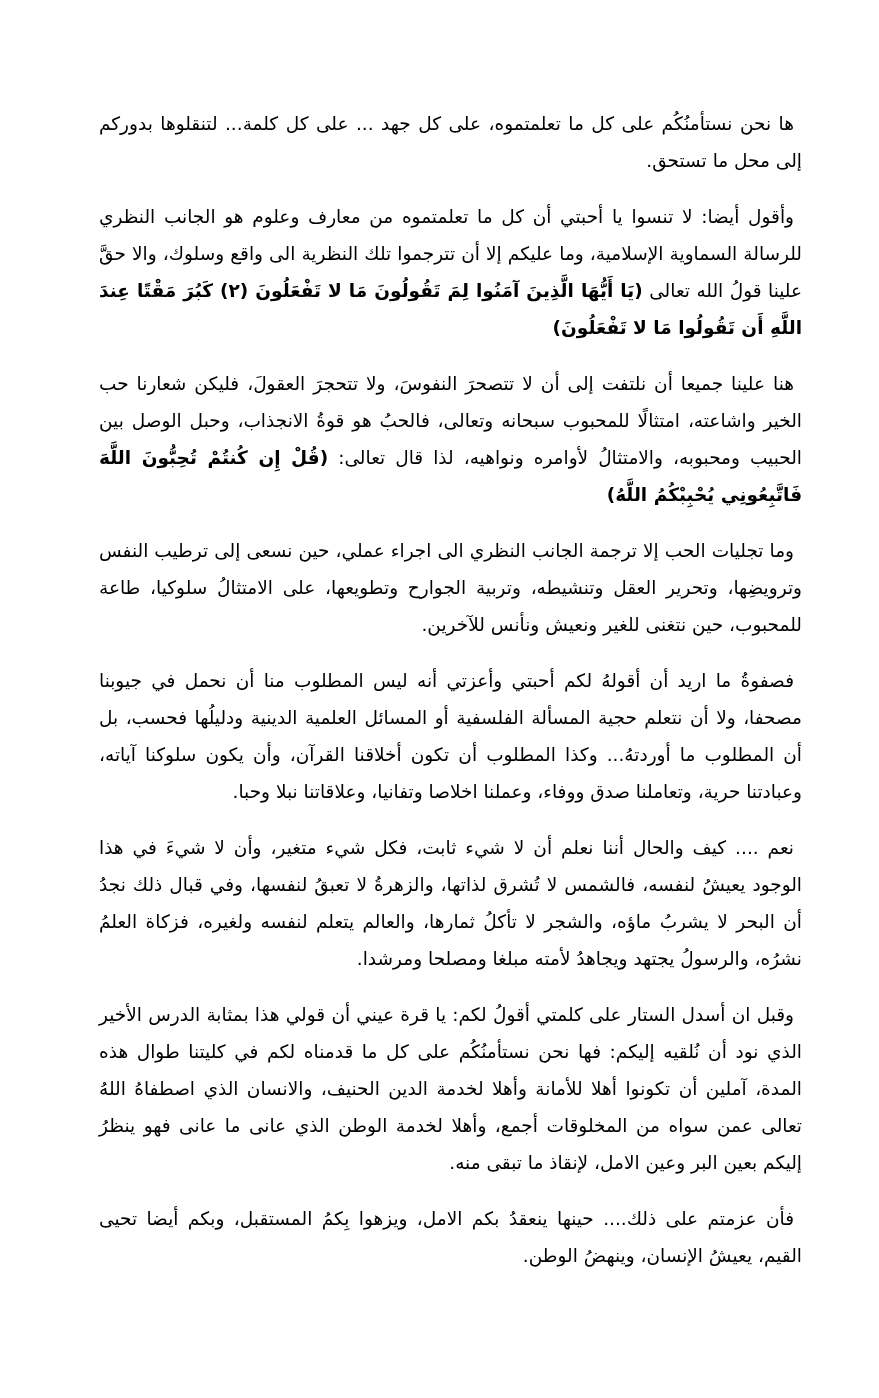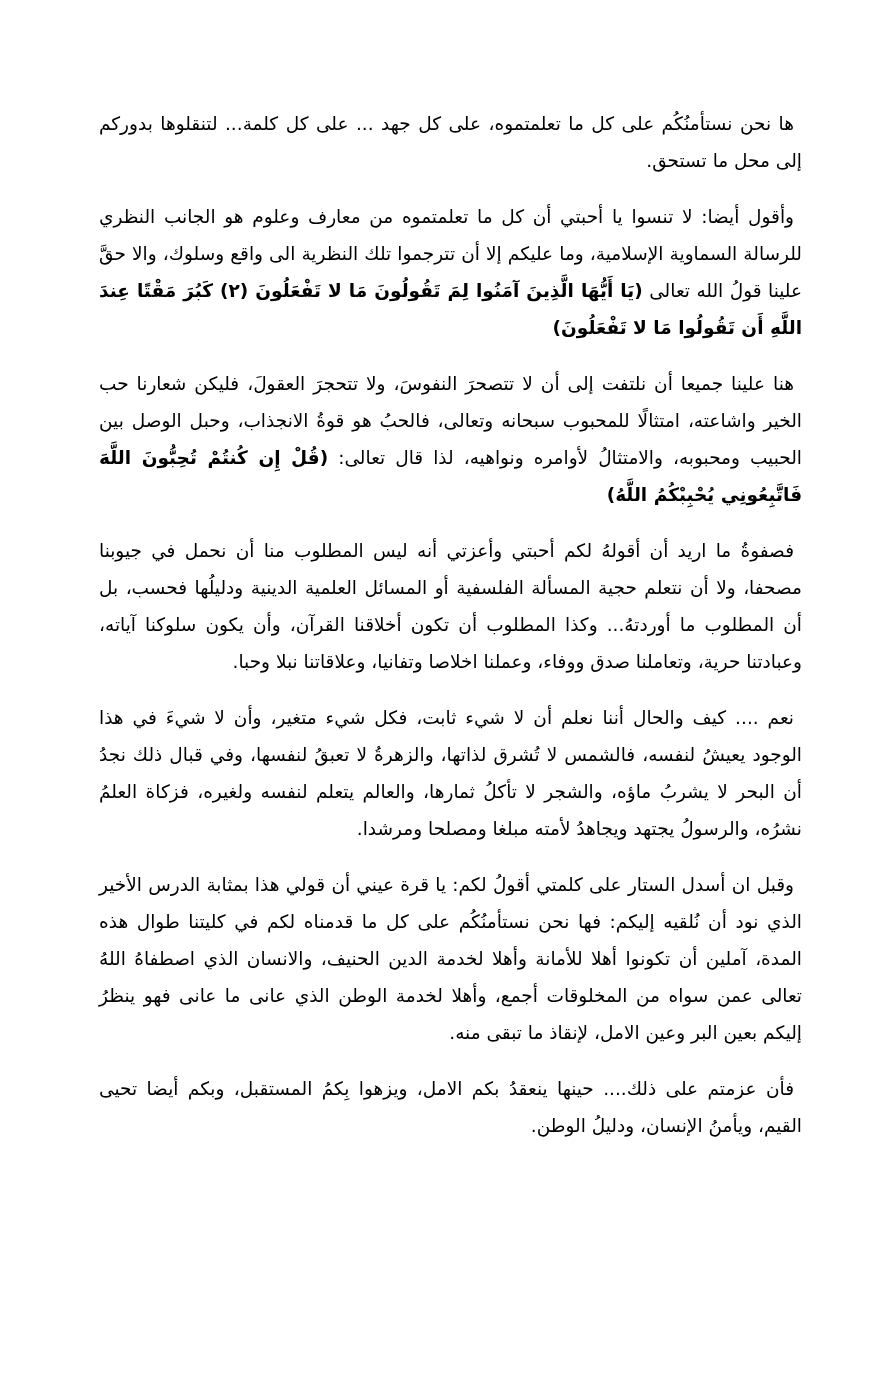--- a/index.html
+++ b/index.html
@@ -49,6 +49,7 @@
 
     <p><span>هنا علينا جميعا أن نلتفت إلى أن لا تتصحرَ النفوسَ، ولا تتحجرَ العقولَ، فليكن شعارنا حب الخير واشاعته، امتثالًا للمحبوب سبحانه وتعالى، فالحبُ هو قوةُ الانجذاب، وحبل الوصل بين الحبيب ومحبوبه، والامتثالُ لأوامره ونواهيه، لذا قال تعالى:  </span><span class="seg-bold">(قُلْ إِن كُنتُمْ تُحِبُّونَ اللَّهَ فَاتَّبِعُونِي يُحْبِبْكُمُ اللَّهُ)</span></p>
 
+    <p><span>وما تجليات الحب إلا ترجمة الجانب النظري الى اجراء عملي، حين نسعى إلى ترطيب النفس وترويضِها، وتحرير العقل وتنشيطه، وتربية الجوارح وتطويعها، على الامتثالُ سلوكيا، طاعة للمحبوب، حين نتغنى للغير ونعيش ونأنس للآخرين.</span></p>
 
     <p><span>فصفوةُ ما اريد أن أقولهُ لكم أحبتي وأعزتي أنه ليس المطلوب منا أن نحمل في جيوبنا مصحفا، ولا أن نتعلم حجية المسألة الفلسفية أو المسائل العلمية الدينية ودليلُها فحسب، بل أن المطلوب ما أوردتهُ... وكذا المطلوب أن تكون أخلاقنا القرآن، وأن يكون سلوكنا آياته، وعبادتنا حرية، وتعاملنا صدق ووفاء، وعملنا اخلاصا وتفانيا، وعلاقاتنا نبلا وحبا.</span></p>
 

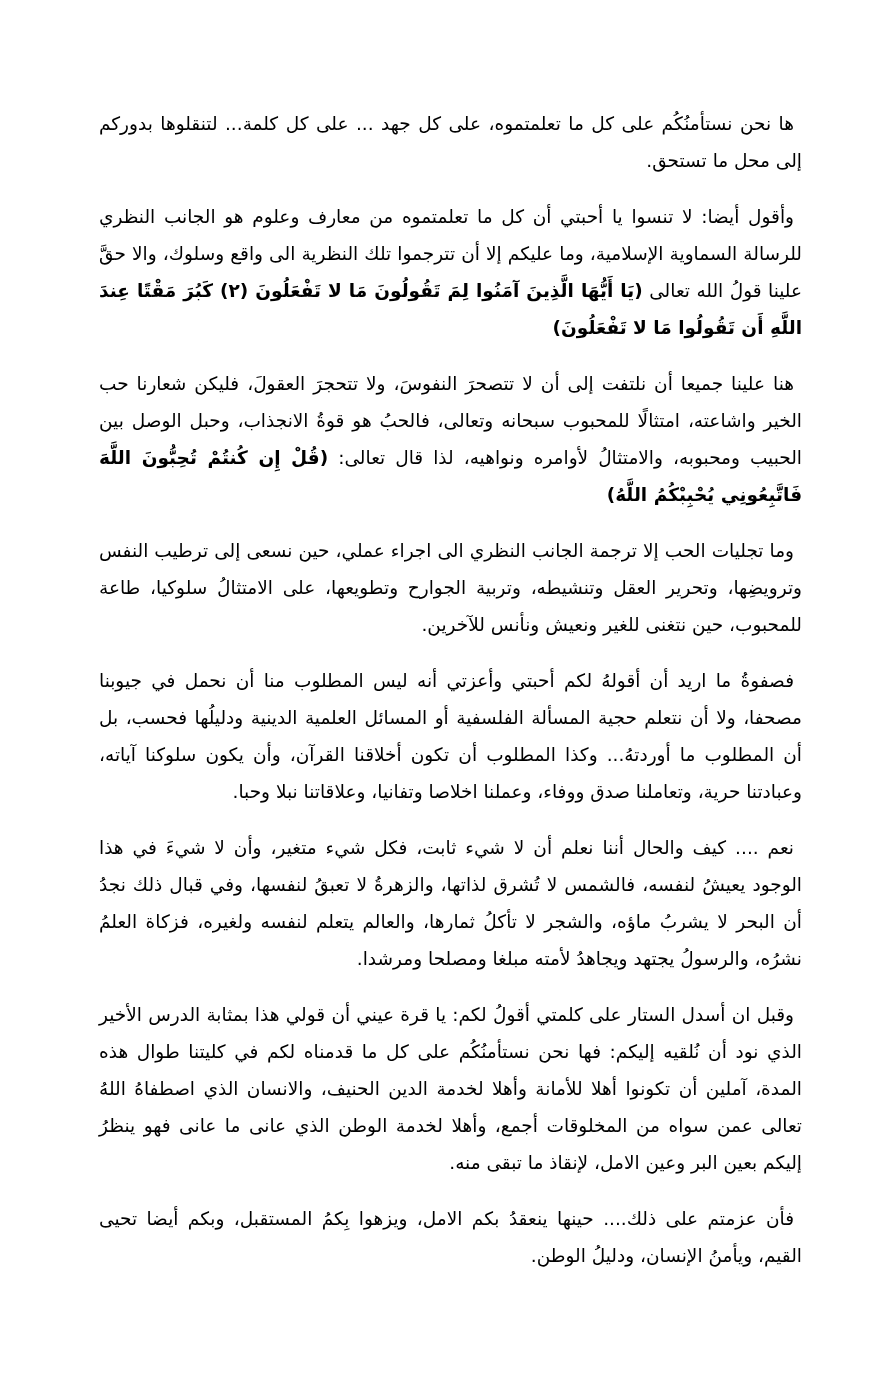--- a/index.html
+++ b/index.html
@@ -57,7 +57,7 @@
 
     <p><span>وقبل ان أسدل الستار على كلمتي أقولُ لكم: يا قرة عيني أن قولي هذا بمثابة الدرس الأخير الذي نود أن نُلقيه إليكم: فها نحن نستأمنُكُم على كل ما قدمناه لكم في كليتنا طوال هذه المدة، آملين أن تكونوا أهلا للأمانة وأهلا لخدمة الدين الحنيف، والانسان الذي اصطفاهُ اللهُ تعالى عمن سواه من المخلوقات أجمع، وأهلا لخدمة الوطن الذي عانى ما عانى فهو ينظرُ إليكم بعين البر وعين الامل، لإنقاذ ما تبقى منه.</span></p>
 
-    <p><span>فأن عزمتم على ذلك.... حينها ينعقدُ بكم الامل، ويزهوا بِكمُ المستقبل، وبكم أيضا تحيى القيم، ويأمنُ الإنسان، ودليلُ الوطن.</span></p>
+    <p><span>فأن عزمتم على ذلك.... حينها ينعقدُ بكم الامل، ويزهوا بِكمُ المستقبل، وبكم أيضا تحيى القيم، يعيشُ الإنسان، وينهضُ الوطن.</span></p>
 
   </div>
 </div>

